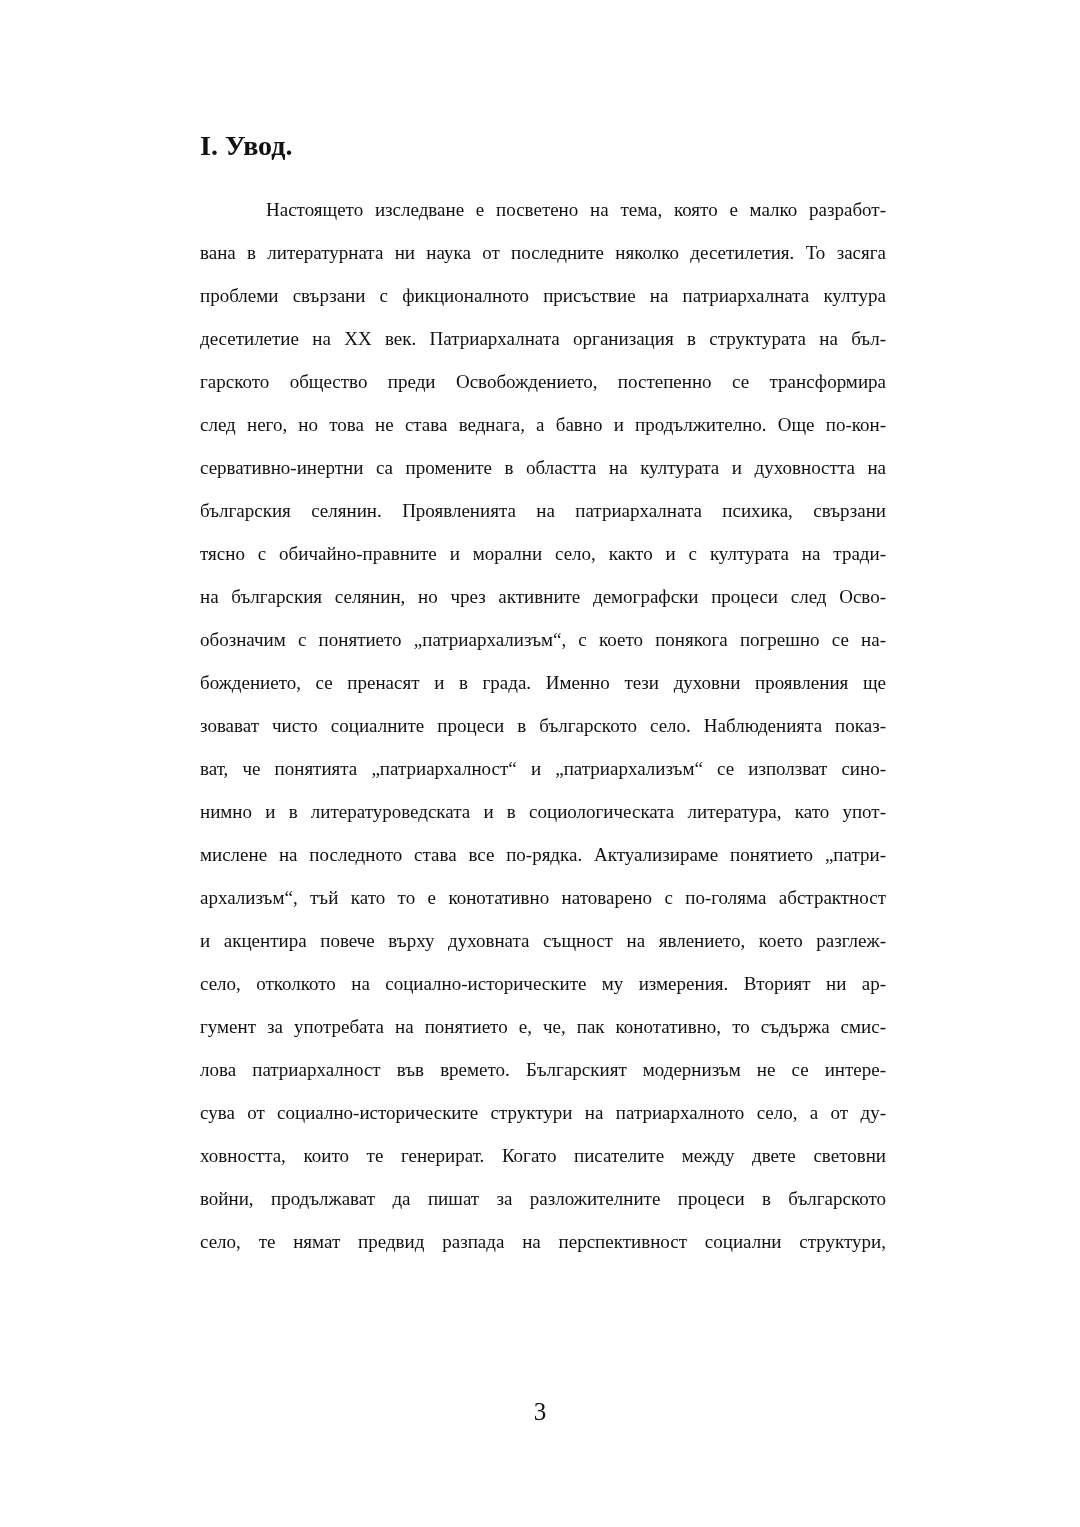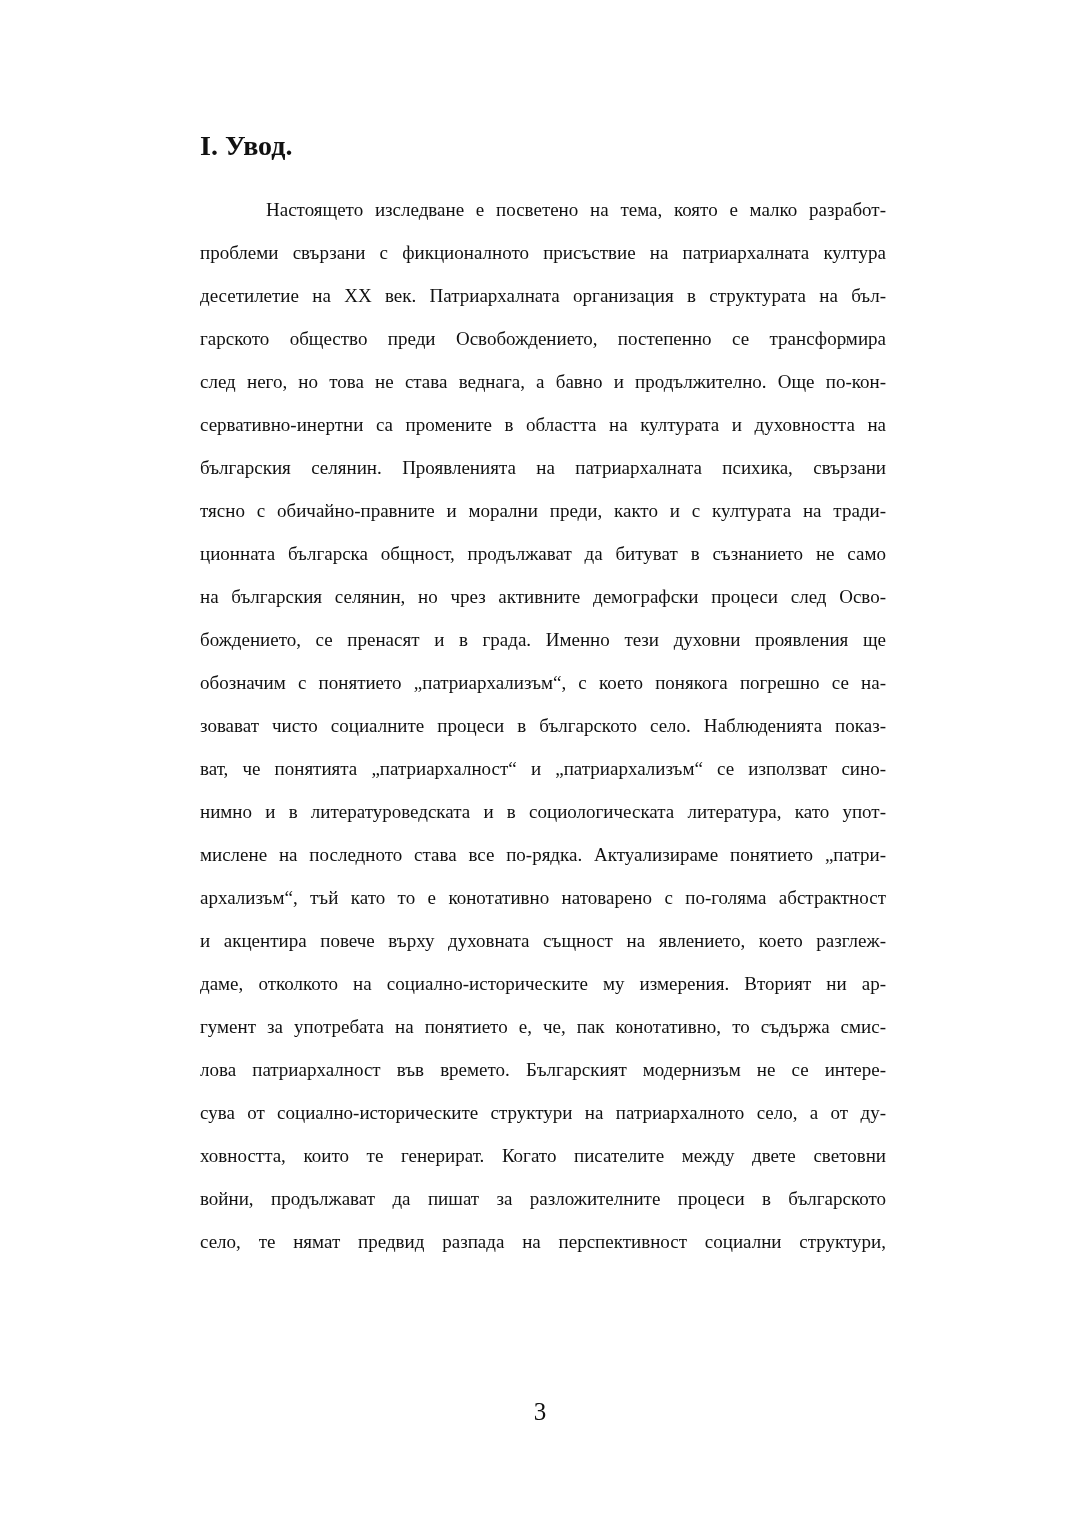--- a/index.html
+++ b/index.html
@@ -60,6 +60,7 @@
     <h1 class="heading">I. Увод.</h1>
     <div class="paragraph">
         <div class="line first-line">Настоящето изследване е посветено на тема, която е малко разработ-</div>
+        <div class="line">вана в литературната ни наука от последните няколко десетилетия. То засяга</div>
         <div class="line">проблеми свързани с фикционалното присъствие на патриархалната култура</div>
         <div class="line">десетилетие на XX век. Патриархалната организация в структурата на бъл-</div>
         <div class="line">гарското общество преди Освобождението, постепенно се трансформира</div>

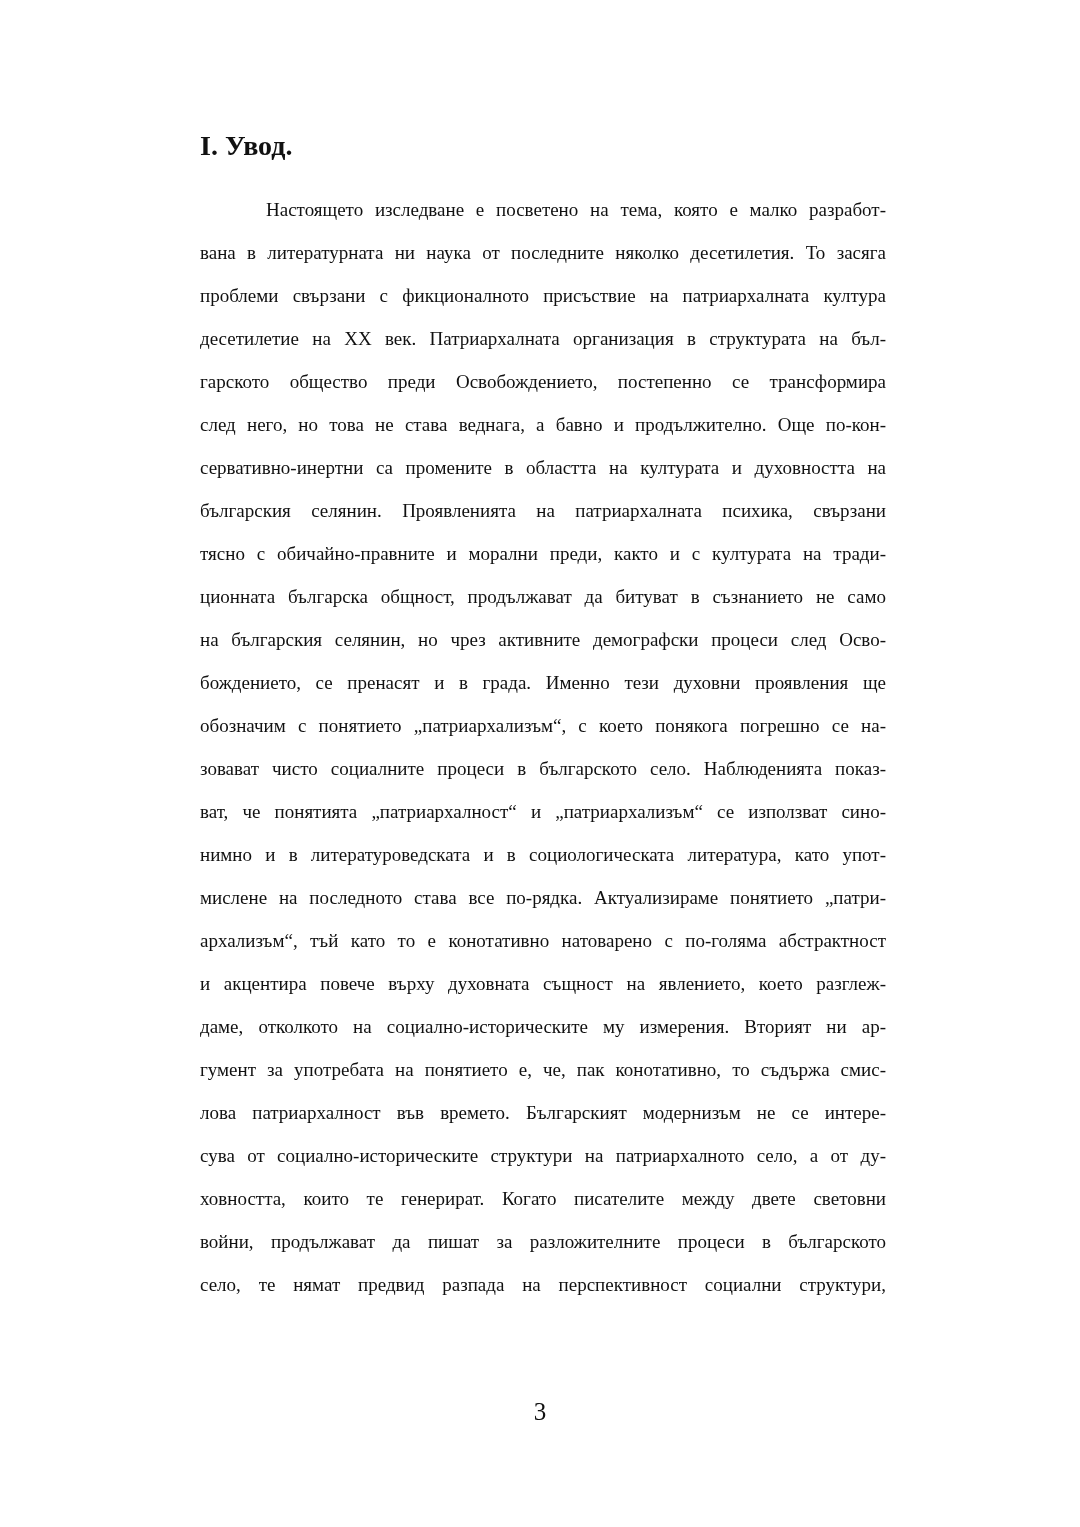--- a/index.html
+++ b/index.html
@@ -67,7 +67,7 @@
         <div class="line">след него, но това не става веднага, а бавно и продължително. Още по-кон-</div>
         <div class="line">сервативно-инертни са промените в областта на културата и духовността на</div>
         <div class="line">българския селянин. Проявленията на патриархалната психика, свързани</div>
-        <div class="line">тясно с обичайно-правните и морални преди, както и с културата на тради-</div>
+        <div class="line">тясно с обичайно-правните и морални село, както и с културата на тради-</div>
         <div class="line">ционната българска общност, продължават да битуват в съзнанието не само</div>
         <div class="line">на българския селянин, но чрез активните демографски процеси след Осво-</div>
         <div class="line">бождението, се пренасят и в града. Именно тези духовни проявления ще</div>

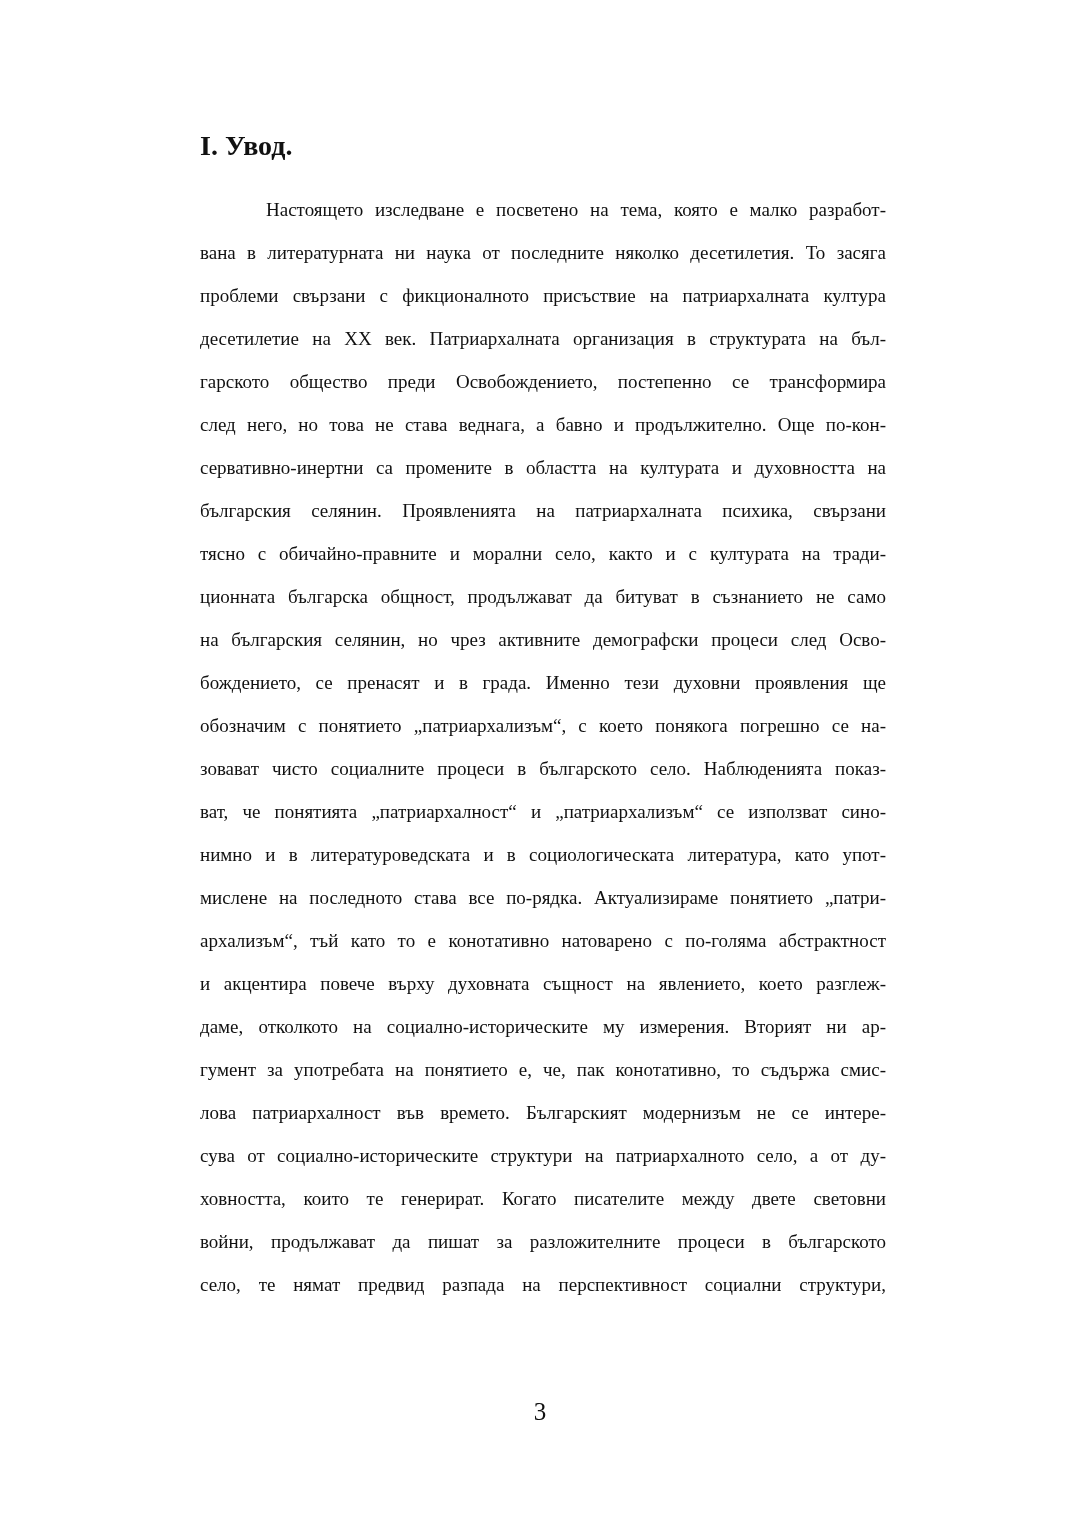--- a/index.html
+++ b/index.html
@@ -68,7 +68,6 @@
         <div class="line">сервативно-инертни са промените в областта на културата и духовността на</div>
         <div class="line">българския селянин. Проявленията на патриархалната психика, свързани</div>
         <div class="line">тясно с обичайно-правните и морални село, както и с културата на тради-</div>
-        <div class="line">ционната българска общност, продължават да битуват в съзнанието не само</div>
         <div class="line">на българския селянин, но чрез активните демографски процеси след Осво-</div>
         <div class="line">бождението, се пренасят и в града. Именно тези духовни проявления ще</div>
         <div class="line">обозначим с понятието „патриархализъм“, с което понякога погрешно се на-</div>

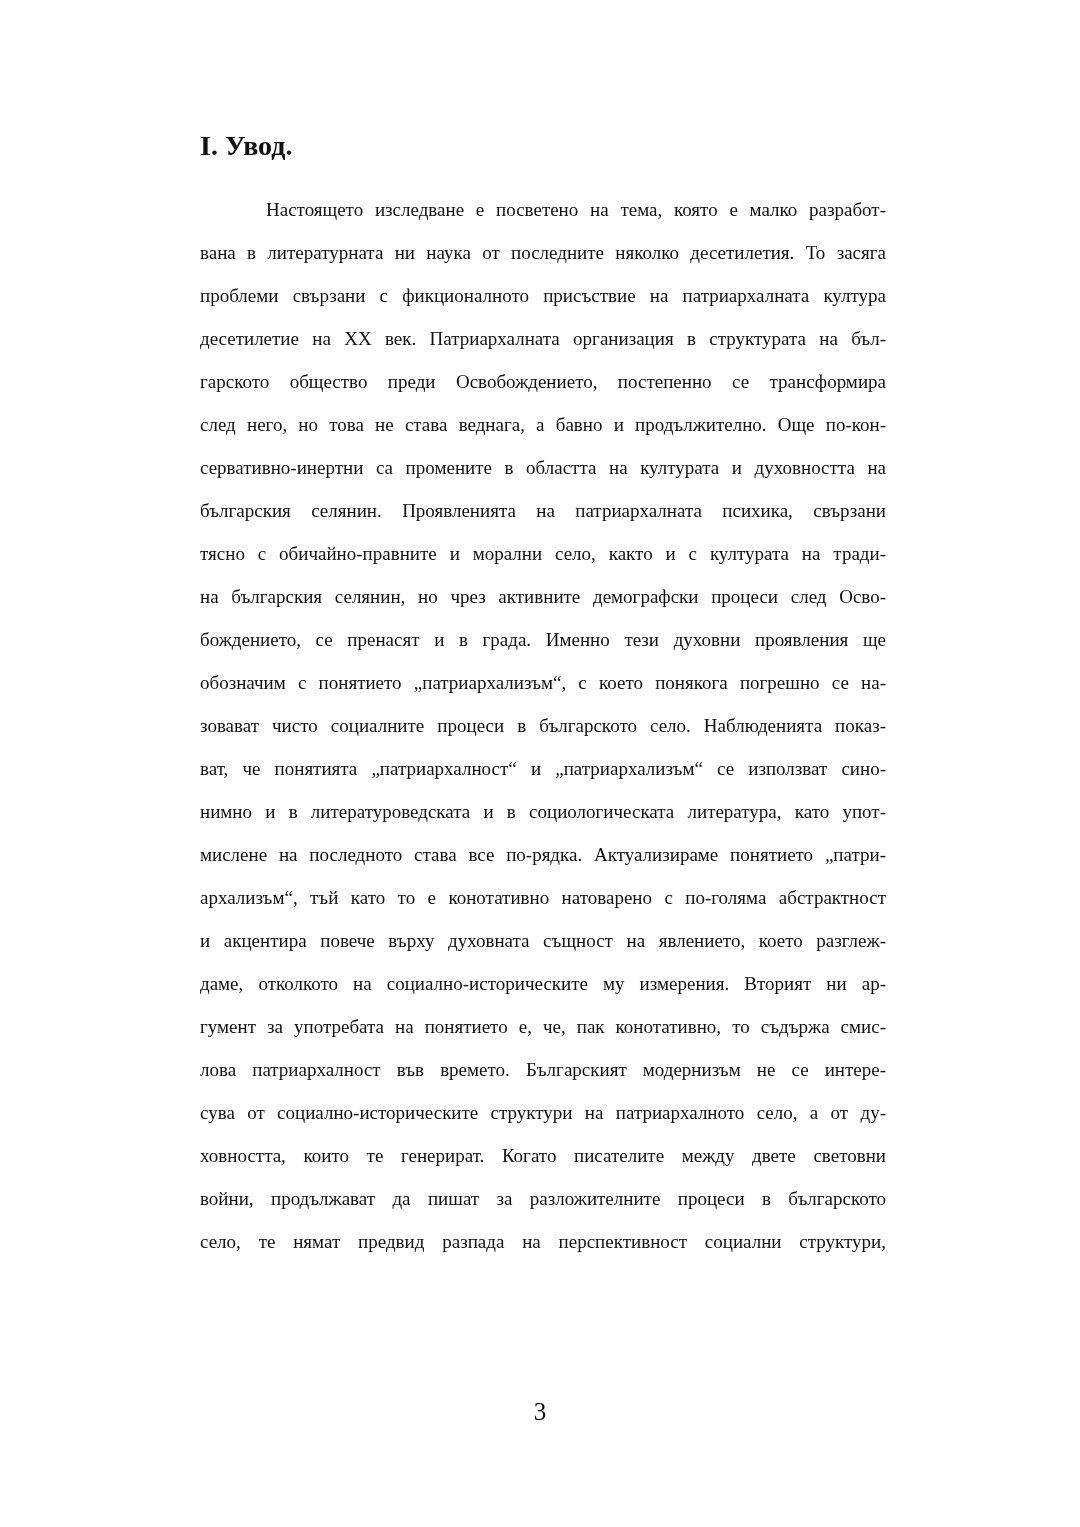--- a/index.html
+++ b/index.html
@@ -69,8 +69,8 @@
         <div class="line">българския селянин. Проявленията на патриархалната психика, свързани</div>
         <div class="line">тясно с обичайно-правните и морални село, както и с културата на тради-</div>
         <div class="line">на българския селянин, но чрез активните демографски процеси след Осво-</div>
+        <div class="line">обозначим с понятието „патриархализъм“, с което понякога погрешно се на-</div>
         <div class="line">бождението, се пренасят и в града. Именно тези духовни проявления ще</div>
-        <div class="line">обозначим с понятието „патриархализъм“, с което понякога погрешно се на-</div>
         <div class="line">зовават чисто социалните процеси в българското село. Наблюденията показ-</div>
         <div class="line">ват, че понятията „патриархалност“ и „патриархализъм“ се използват сино-</div>
         <div class="line">нимно и в литературоведската и в социологическата литература, като упот-</div>

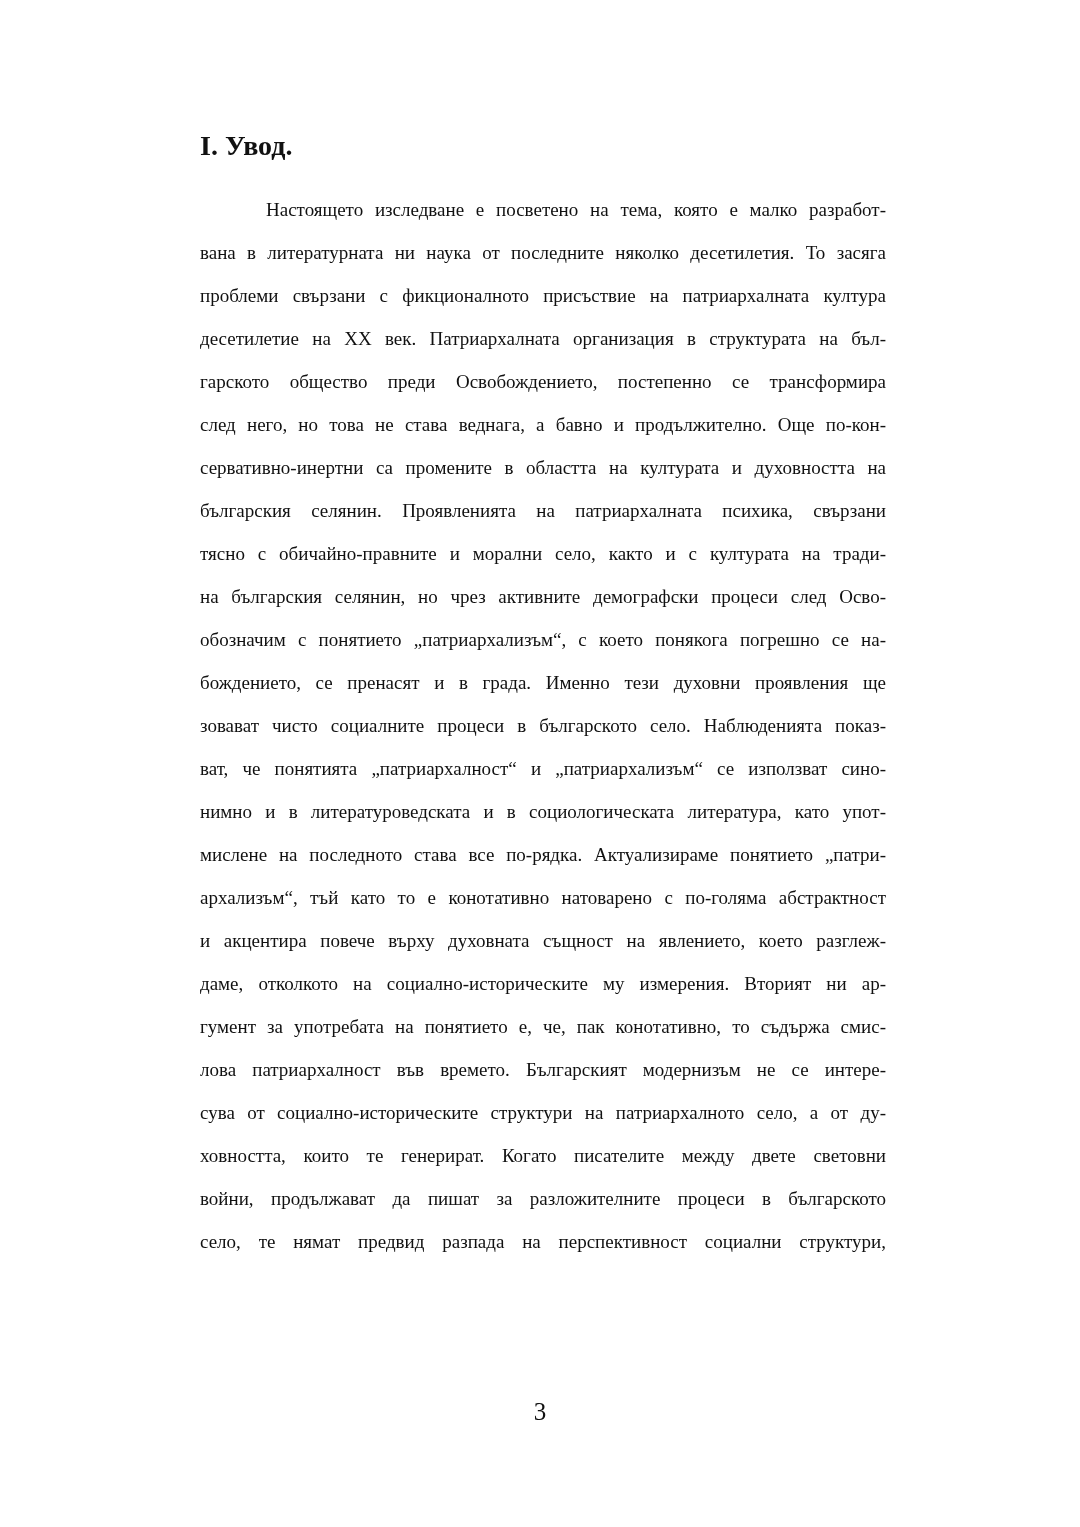--- a/index.html
+++ b/index.html
@@ -77,7 +77,7 @@
         <div class="line">мислене на последното става все по-рядка. Актуализираме понятието „патри-</div>
         <div class="line">архализъм“, тъй като то е конотативно натоварено с по-голяма абстрактност</div>
         <div class="line">и акцентира повече върху духовната същност на явлението, което разглеж-</div>
-        <div class="line">даме, отколкото на социално-историческите му измерения. Вторият ни ар-</div>
+        <div class="line">село, отколкото на социално-историческите му измерения. Вторият ни ар-</div>
         <div class="line">гумент за употребата на понятието е, че, пак конотативно, то съдържа смис-</div>
         <div class="line">лова патриархалност във времето. Българският модернизъм не се интере-</div>
         <div class="line">сува от социално-историческите структури на патриархалното село, а от ду-</div>

